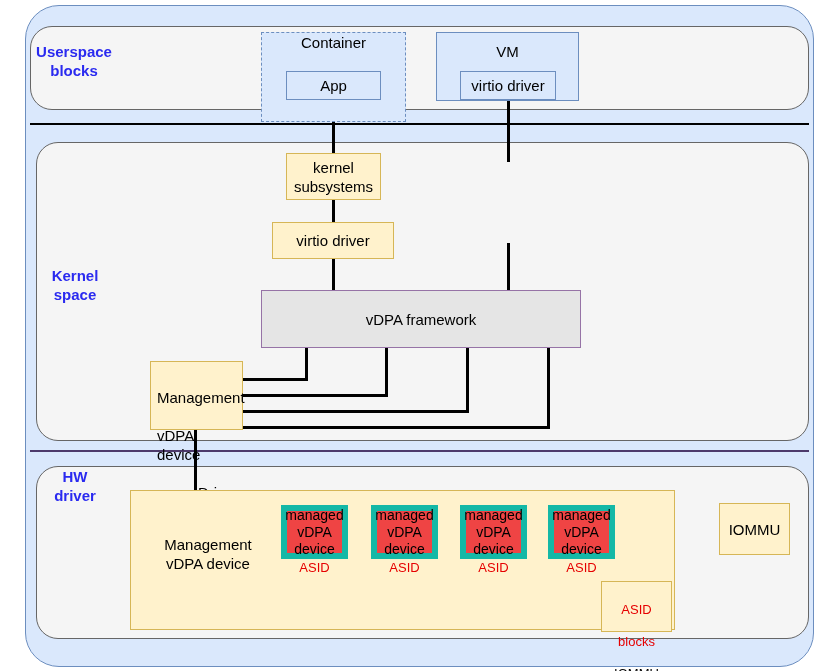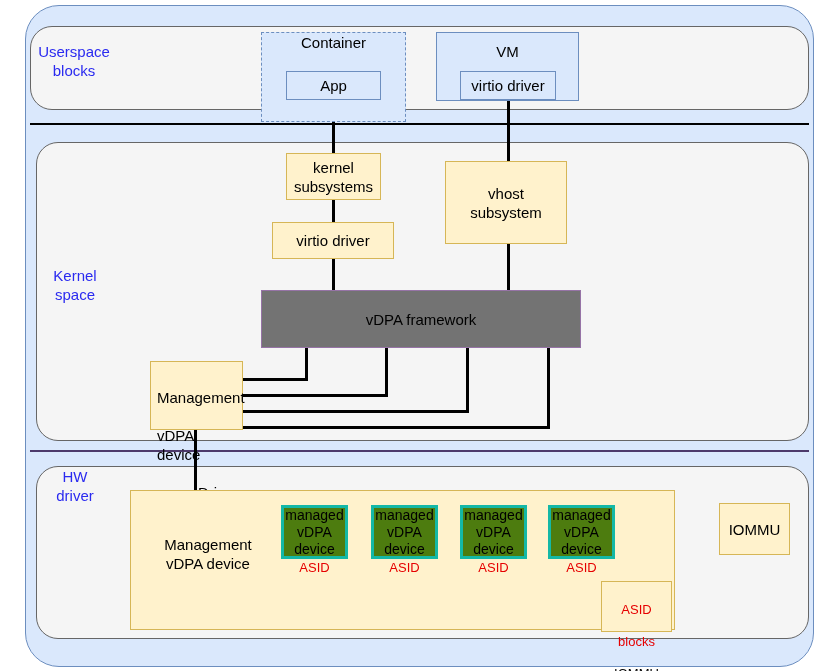--- a/index.html
+++ b/index.html
@@ -44,7 +44,7 @@
   .panel-label {
     position: absolute;
     color: #2a2af0;
-    font-weight: normal;
+    font-weight: bold;
     font-size: 15px;
     line-height: 19px;
     text-align: center;

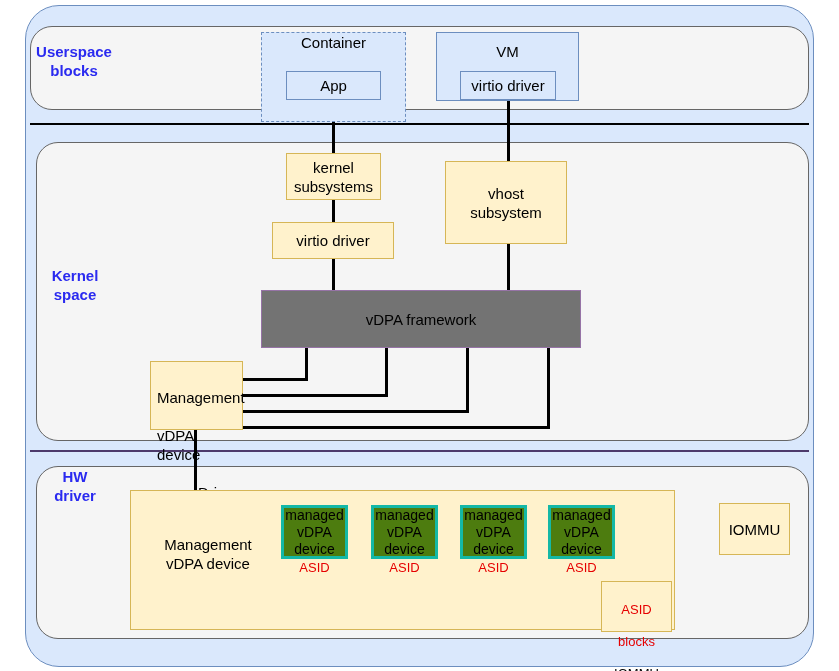--- a/index.html
+++ b/index.html
@@ -190,8 +190,6 @@
   <div class="box box-yellow" id="box-kernel-subsystems">kernel
 subsystems</div>
   <div class="box box-yellow" id="box-virtio-kernel">virtio driver</div>
-  <div class="box box-yellow" id="box-vhost-subsystem">vhost
-subsystem</div>
   <div class="box box-purple" id="box-vdpa-framework">vDPA framework</div>
 
   <div class="box box-yellow" id="box-mgmt-driver">

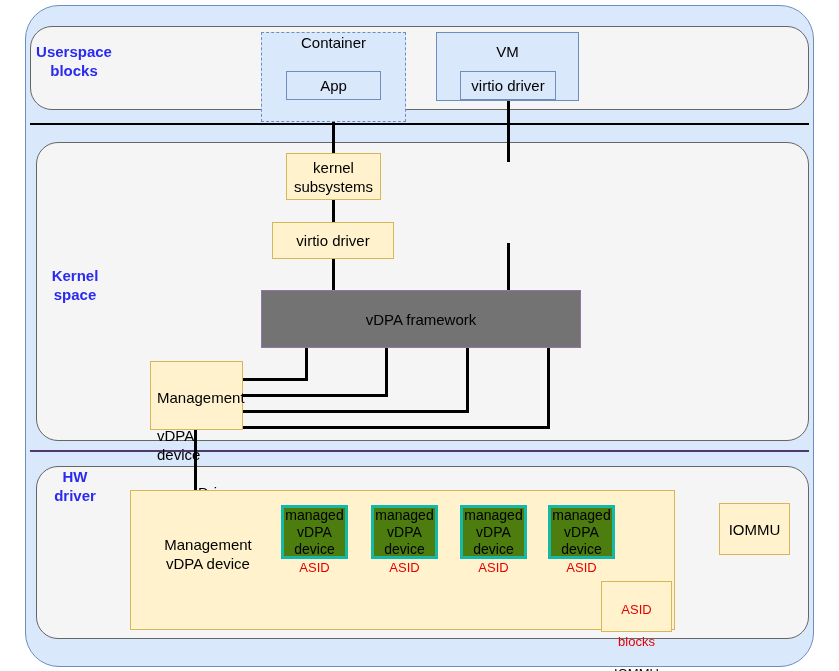--- a/index.html
+++ b/index.html
@@ -79,7 +79,7 @@
   .box-blue   { background: #dae8fc; border: 1px solid #6c8ebf; }
   .box-blue-d { background: #dae8fc; border: 1px dashed #6c8ebf; }
   .box-yellow { background: #fff2cc; border: 1px solid #d6b656; }
-  .box-purple { background: #737373; border: 1px solid #9673a6; }
+  .box-purple { background: #e5e5e5; border: 1px solid #9673a6; }
   .box-peach  { background: #4d7c0f; border: 3px solid #14b8a6; }
 
   

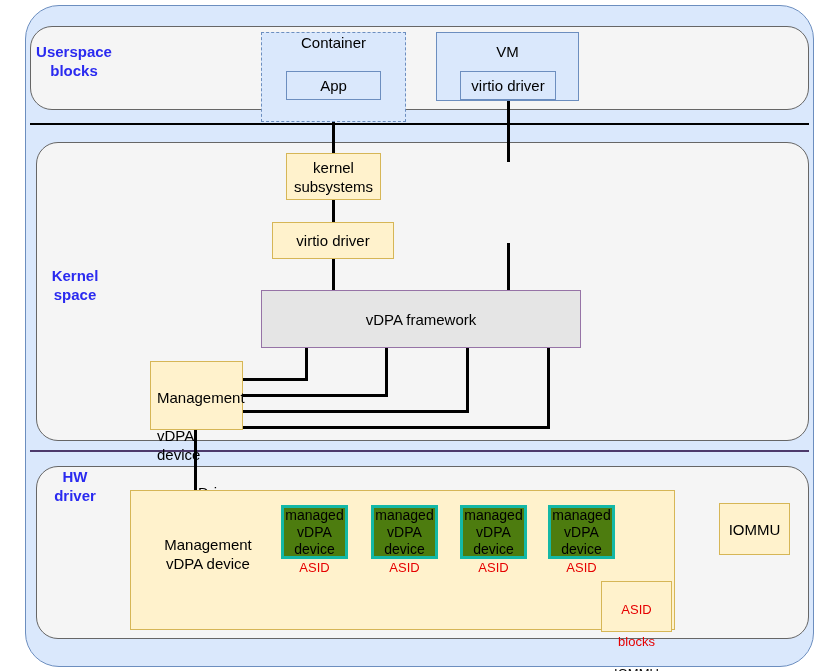--- a/index.html
+++ b/index.html
@@ -80,7 +80,7 @@
   .box-blue-d { background: #dae8fc; border: 1px dashed #6c8ebf; }
   .box-yellow { background: #fff2cc; border: 1px solid #d6b656; }
   .box-purple { background: #e5e5e5; border: 1px solid #9673a6; }
-  .box-peach  { background: #4d7c0f; border: 3px solid #14b8a6; }
+  .box-peach  { background: #ef4444; border: 6px solid #14b8a6; }
 
   
   #box-container { left: 261px; top: 32px; width: 145px; height: 90px; align-items: flex-start; }

